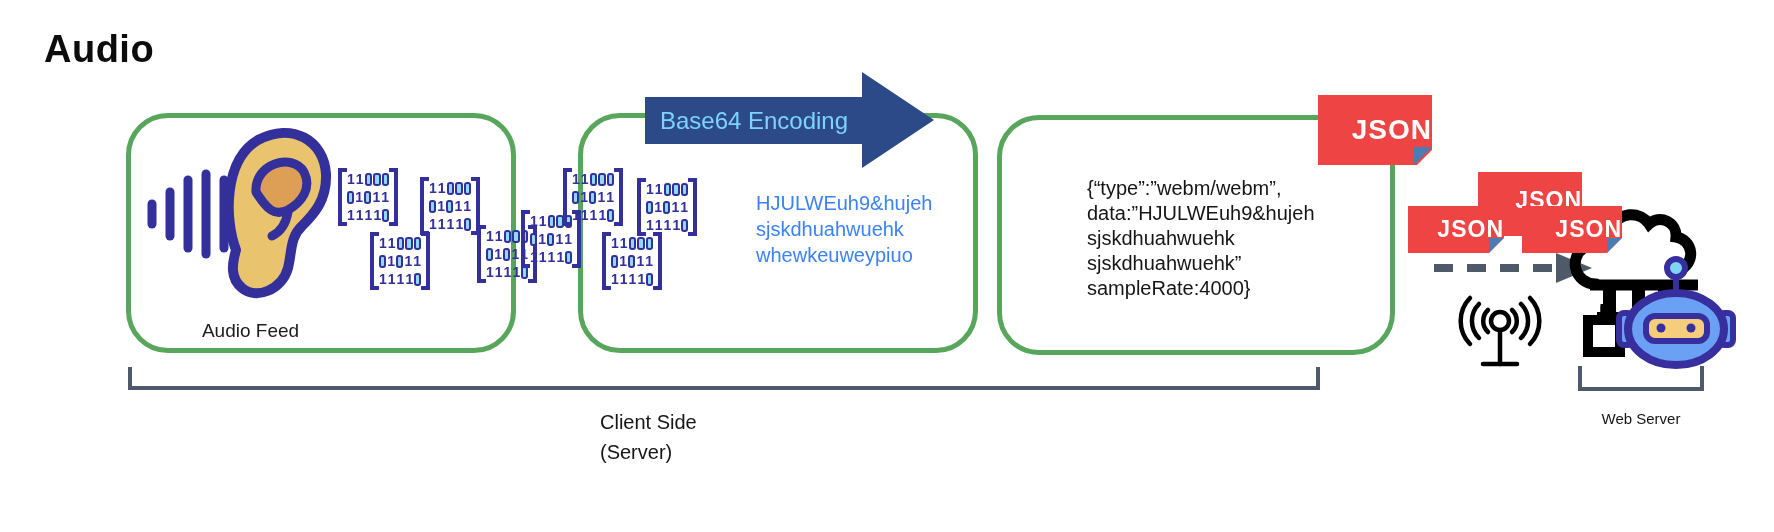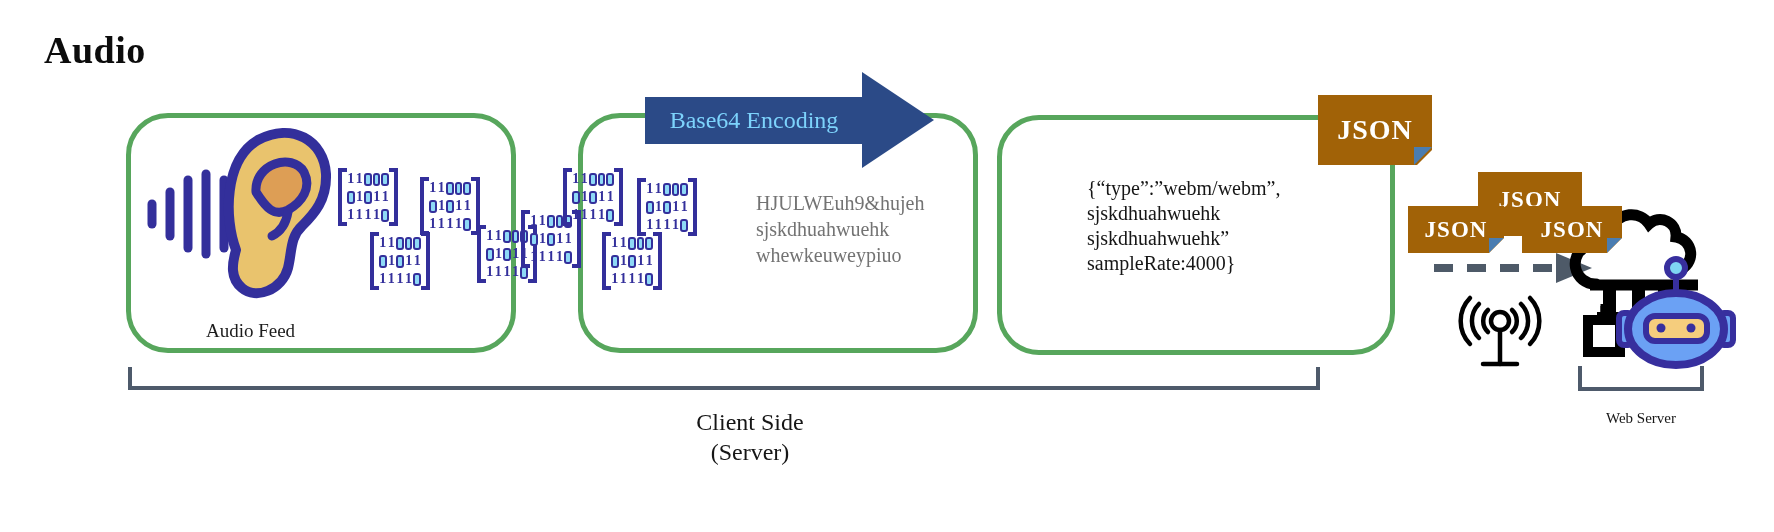--- a/index.html
+++ b/index.html
@@ -5,7 +5,7 @@
   html,body{margin:0;padding:0;background:#ffffff;}
   #stage{
     position:relative;width:1774px;height:500px;background:#ffffff;overflow:hidden;
-    font-family:Liberation Serif, serif;color:#111;
+    font-family:Liberation Sans, sans-serif;color:#111;
   }
   .abs{position:absolute;}
   

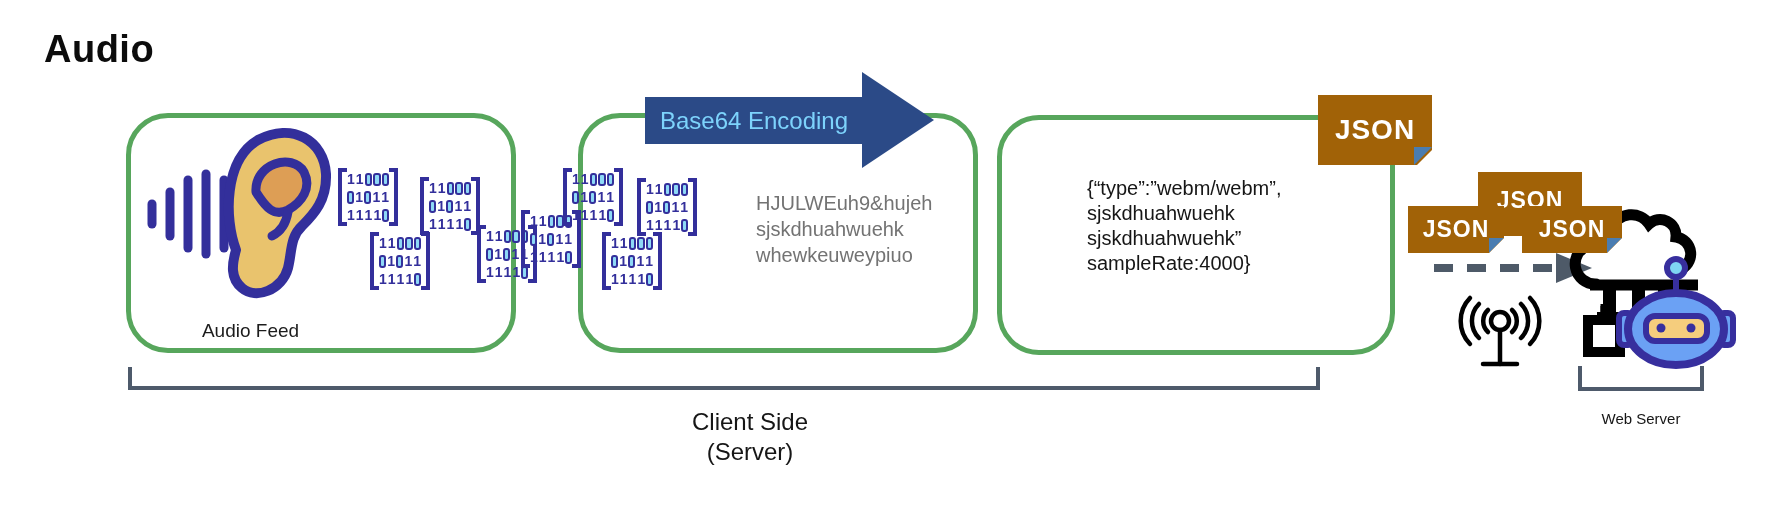--- a/index.html
+++ b/index.html
@@ -24,7 +24,7 @@
   .b64text{left:756px;top:190px;font-size:20px;line-height:26px;color:#737373;z-index:3;}
   .jsontext{left:1087px;top:176px;font-size:20px;line-height:25px;color:#161616;z-index:3;}
   
-  .tab{background:#a16207;display:flex;align-items:center;justify-content:center;
+  .tab{background:#ef4444;display:flex;align-items:center;justify-content:flex-end;
        clip-path:polygon(0 0,100% 0,100% calc(100% - 15px),calc(100% - 15px) 100%,0 100%);}
   .tab span{color:#fff;font-weight:700;letter-spacing:1px;}
   .tab .fold{position:absolute;right:0;bottom:0;width:15px;height:15px;background:#4a7db1;

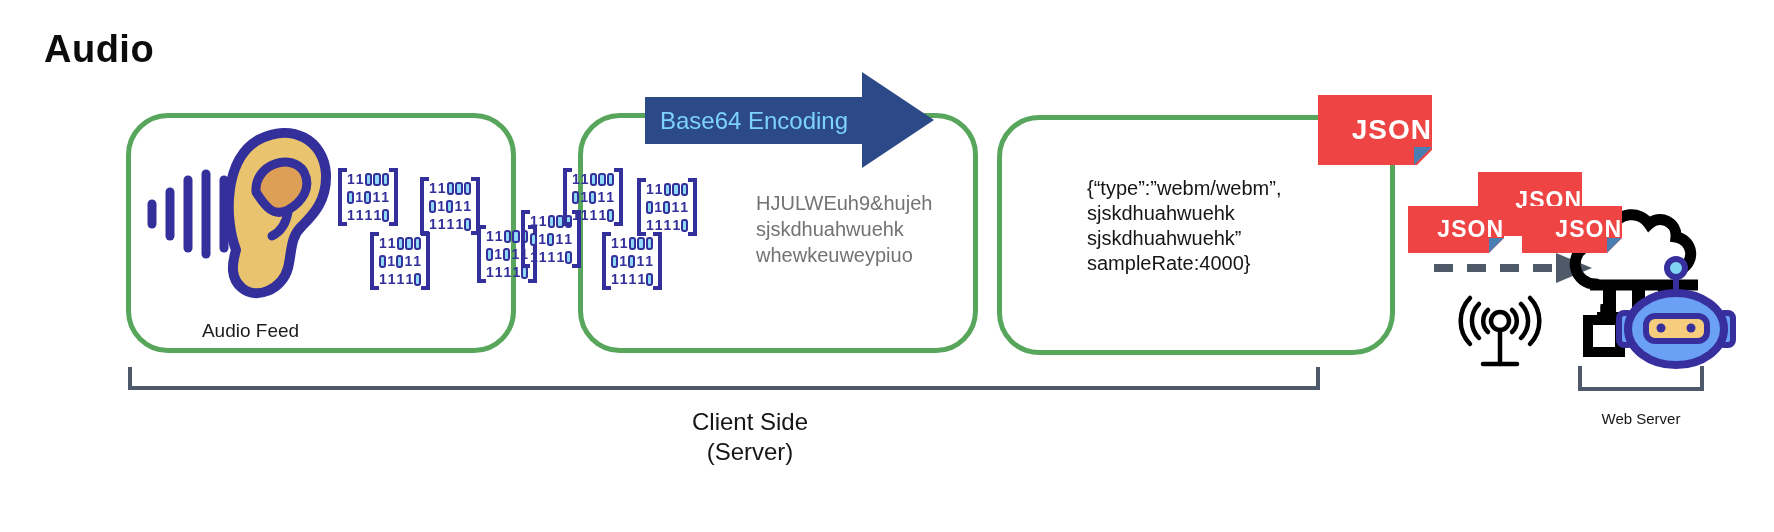--- a/index.html
+++ b/index.html
@@ -21,7 +21,7 @@
             border-top:48px solid transparent;border-bottom:48px solid transparent;
             border-left:72px solid #2b4a87;}
   
-  .b64text{left:756px;top:190px;font-size:20px;line-height:26px;color:#737373;z-index:3;}
+  .b64text{left:756px;top:190px;font-size:20px;line-height:26px;color:#3b82f6;z-index:3;}
   .jsontext{left:1087px;top:176px;font-size:20px;line-height:25px;color:#161616;z-index:3;}
   
   .tab{background:#ef4444;display:flex;align-items:center;justify-content:flex-end;

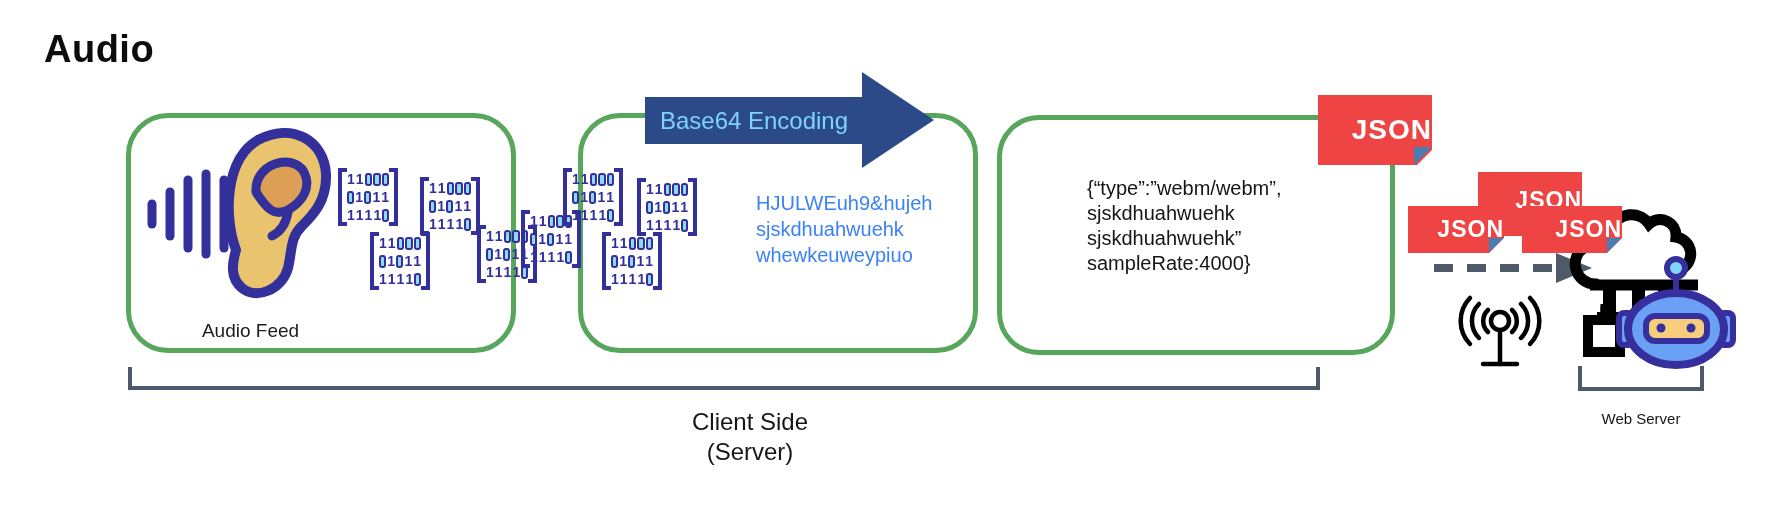--- a/index.html
+++ b/index.html
@@ -83,6 +83,7 @@
 
   <div class="abs jsontext">
     <div>{“type”:”webm/webm”,</div>
+    <div>data:”HJULWEuh9&amp;hujeh</div>
     <div>sjskdhuahwuehk</div>
     <div>sjskdhuahwuehk”</div>
     <div>sampleRate:4000}</div>

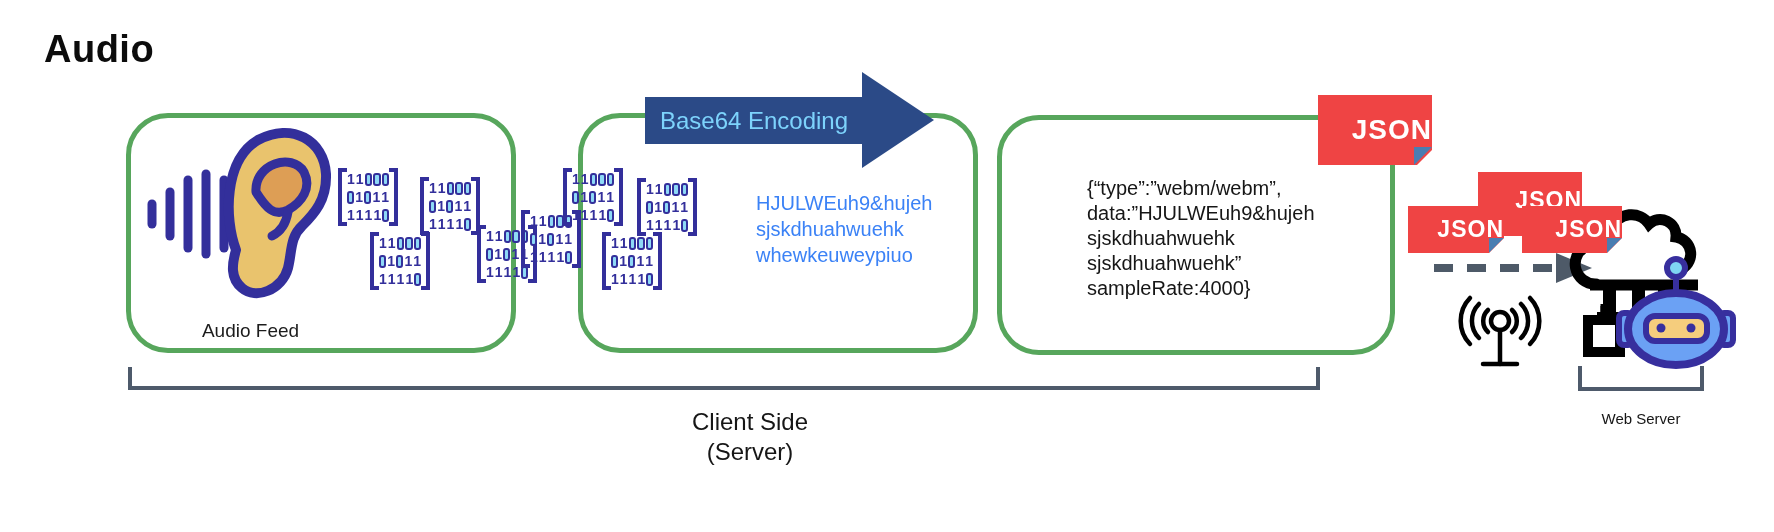--- a/index.html
+++ b/index.html
@@ -52,7 +52,7 @@
            box-sizing:border-box;z-index:2;}
   .client-bracket{left:128px;top:367px;width:1192px;height:23px;}
   .server-bracket{left:1578px;top:366px;width:126px;height:25px;}
-  .client-label{left:600px;top:407px;width:300px;text-align:center;font-size:24px;line-height:30px;color:#161616;}
+  .client-label{left:600px;top:407px;width:300px;font-size:20px;line-height:30px;color:#161616;}
   .server-label{left:1560px;top:410px;width:162px;text-align:center;font-size:15px;color:#161616;}
   
   .icon{z-index:3;}

